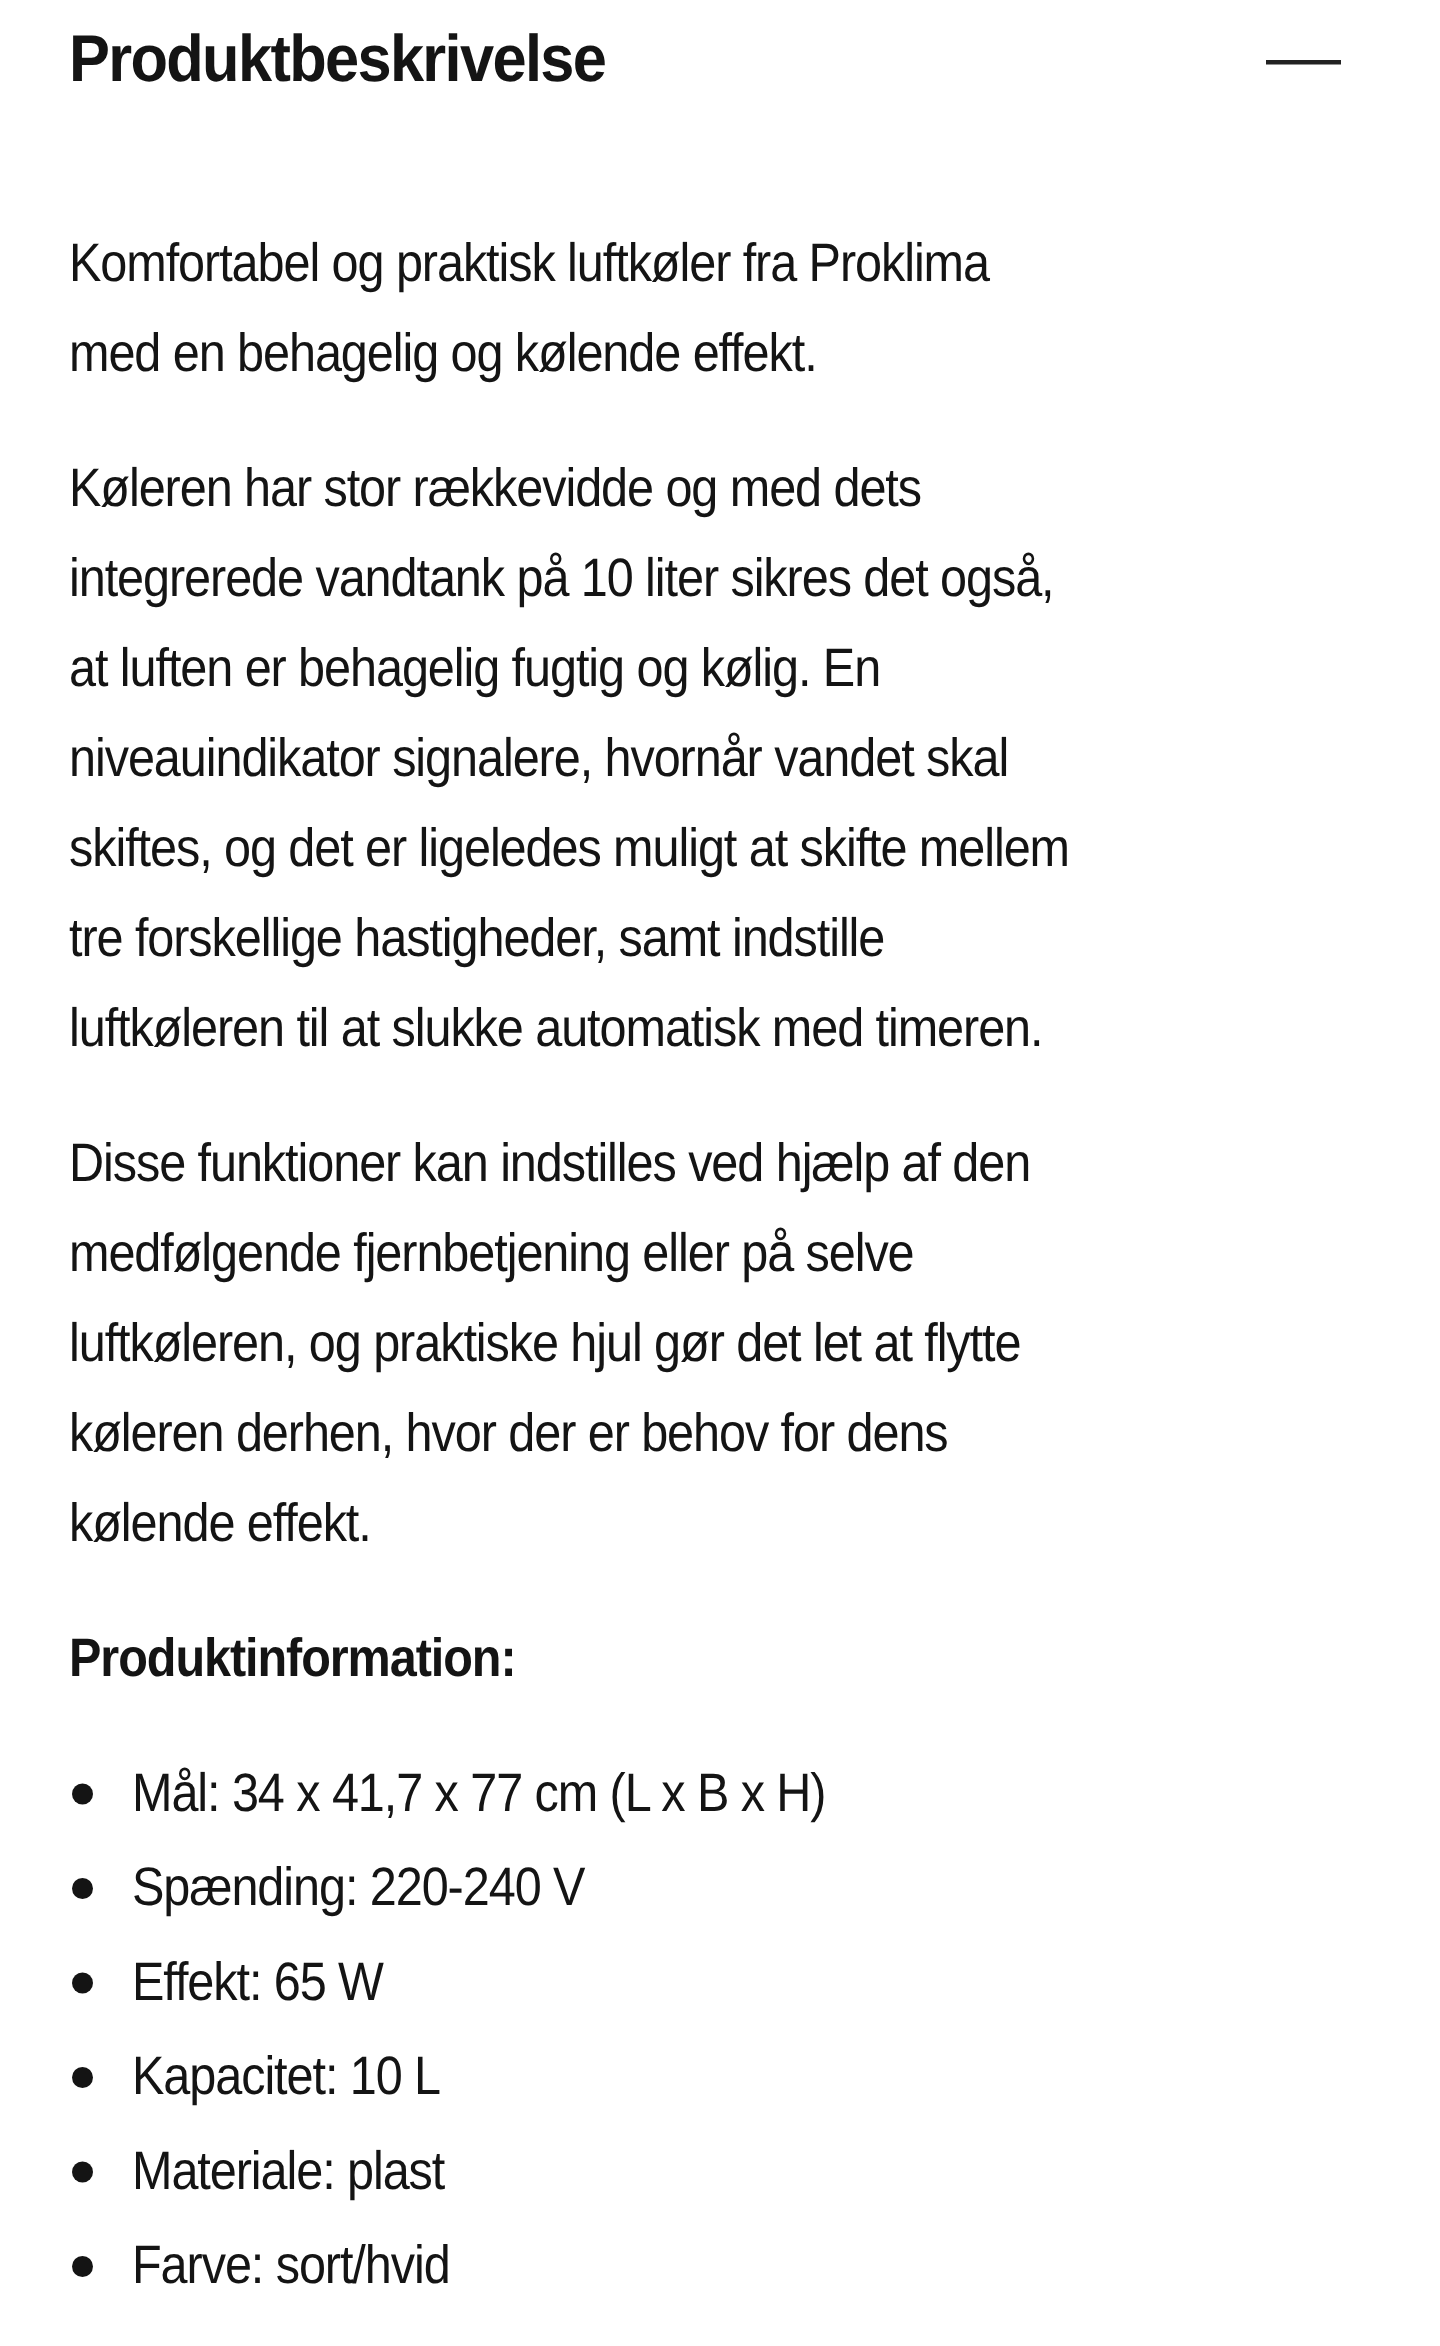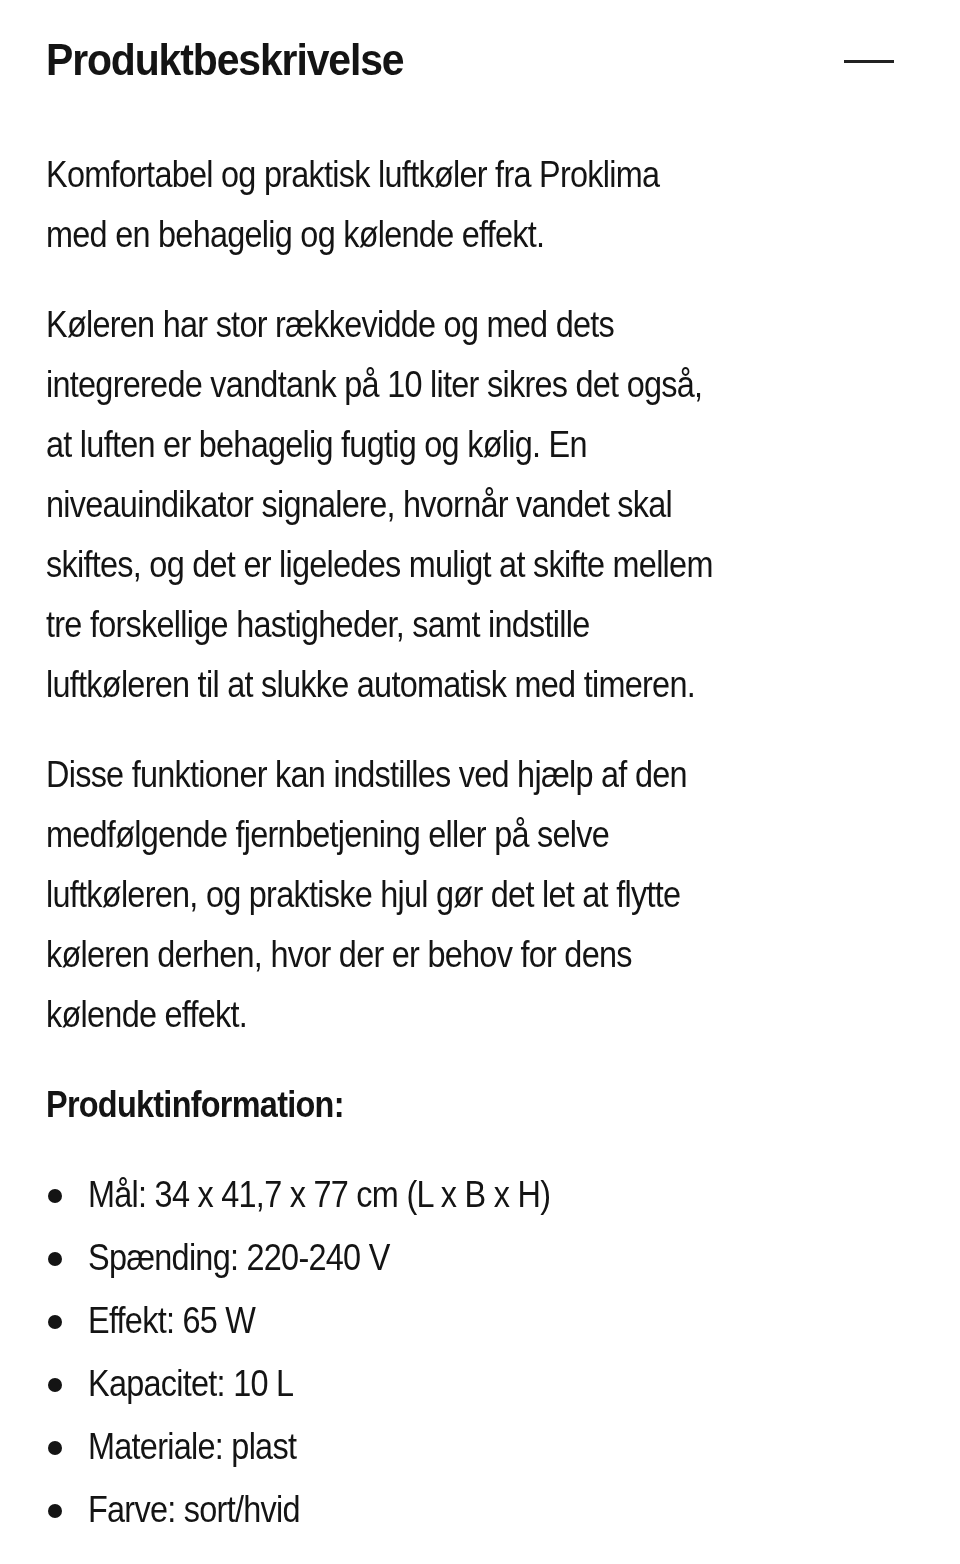--- a/index.html
+++ b/index.html
@@ -5,7 +5,7 @@
   html, body { margin:0; padding:0; background:#ffffff; }
   body { width:960px; height:1564px; overflow:hidden; position:relative; color:#141414;
          font-family:"Liberation Sans", sans-serif; }
-  .header { position:absolute; left:46px; top:28px; width:868px; height:64px;text-align:right; }
+  .header { position:absolute; left:46px; top:8px; width:868px; height:64px;text-align:right; }
   .title { position:absolute; left:0; top:0; font-size:44px; font-weight:bold; line-height:64px;
            letter-spacing:-1.2px; transform:scaleX(0.93); transform-origin:left center; white-space:nowrap; }
   .collapse { position:absolute; right:20px; top:18px; width:50px; height:30px; cursor:pointer; }

